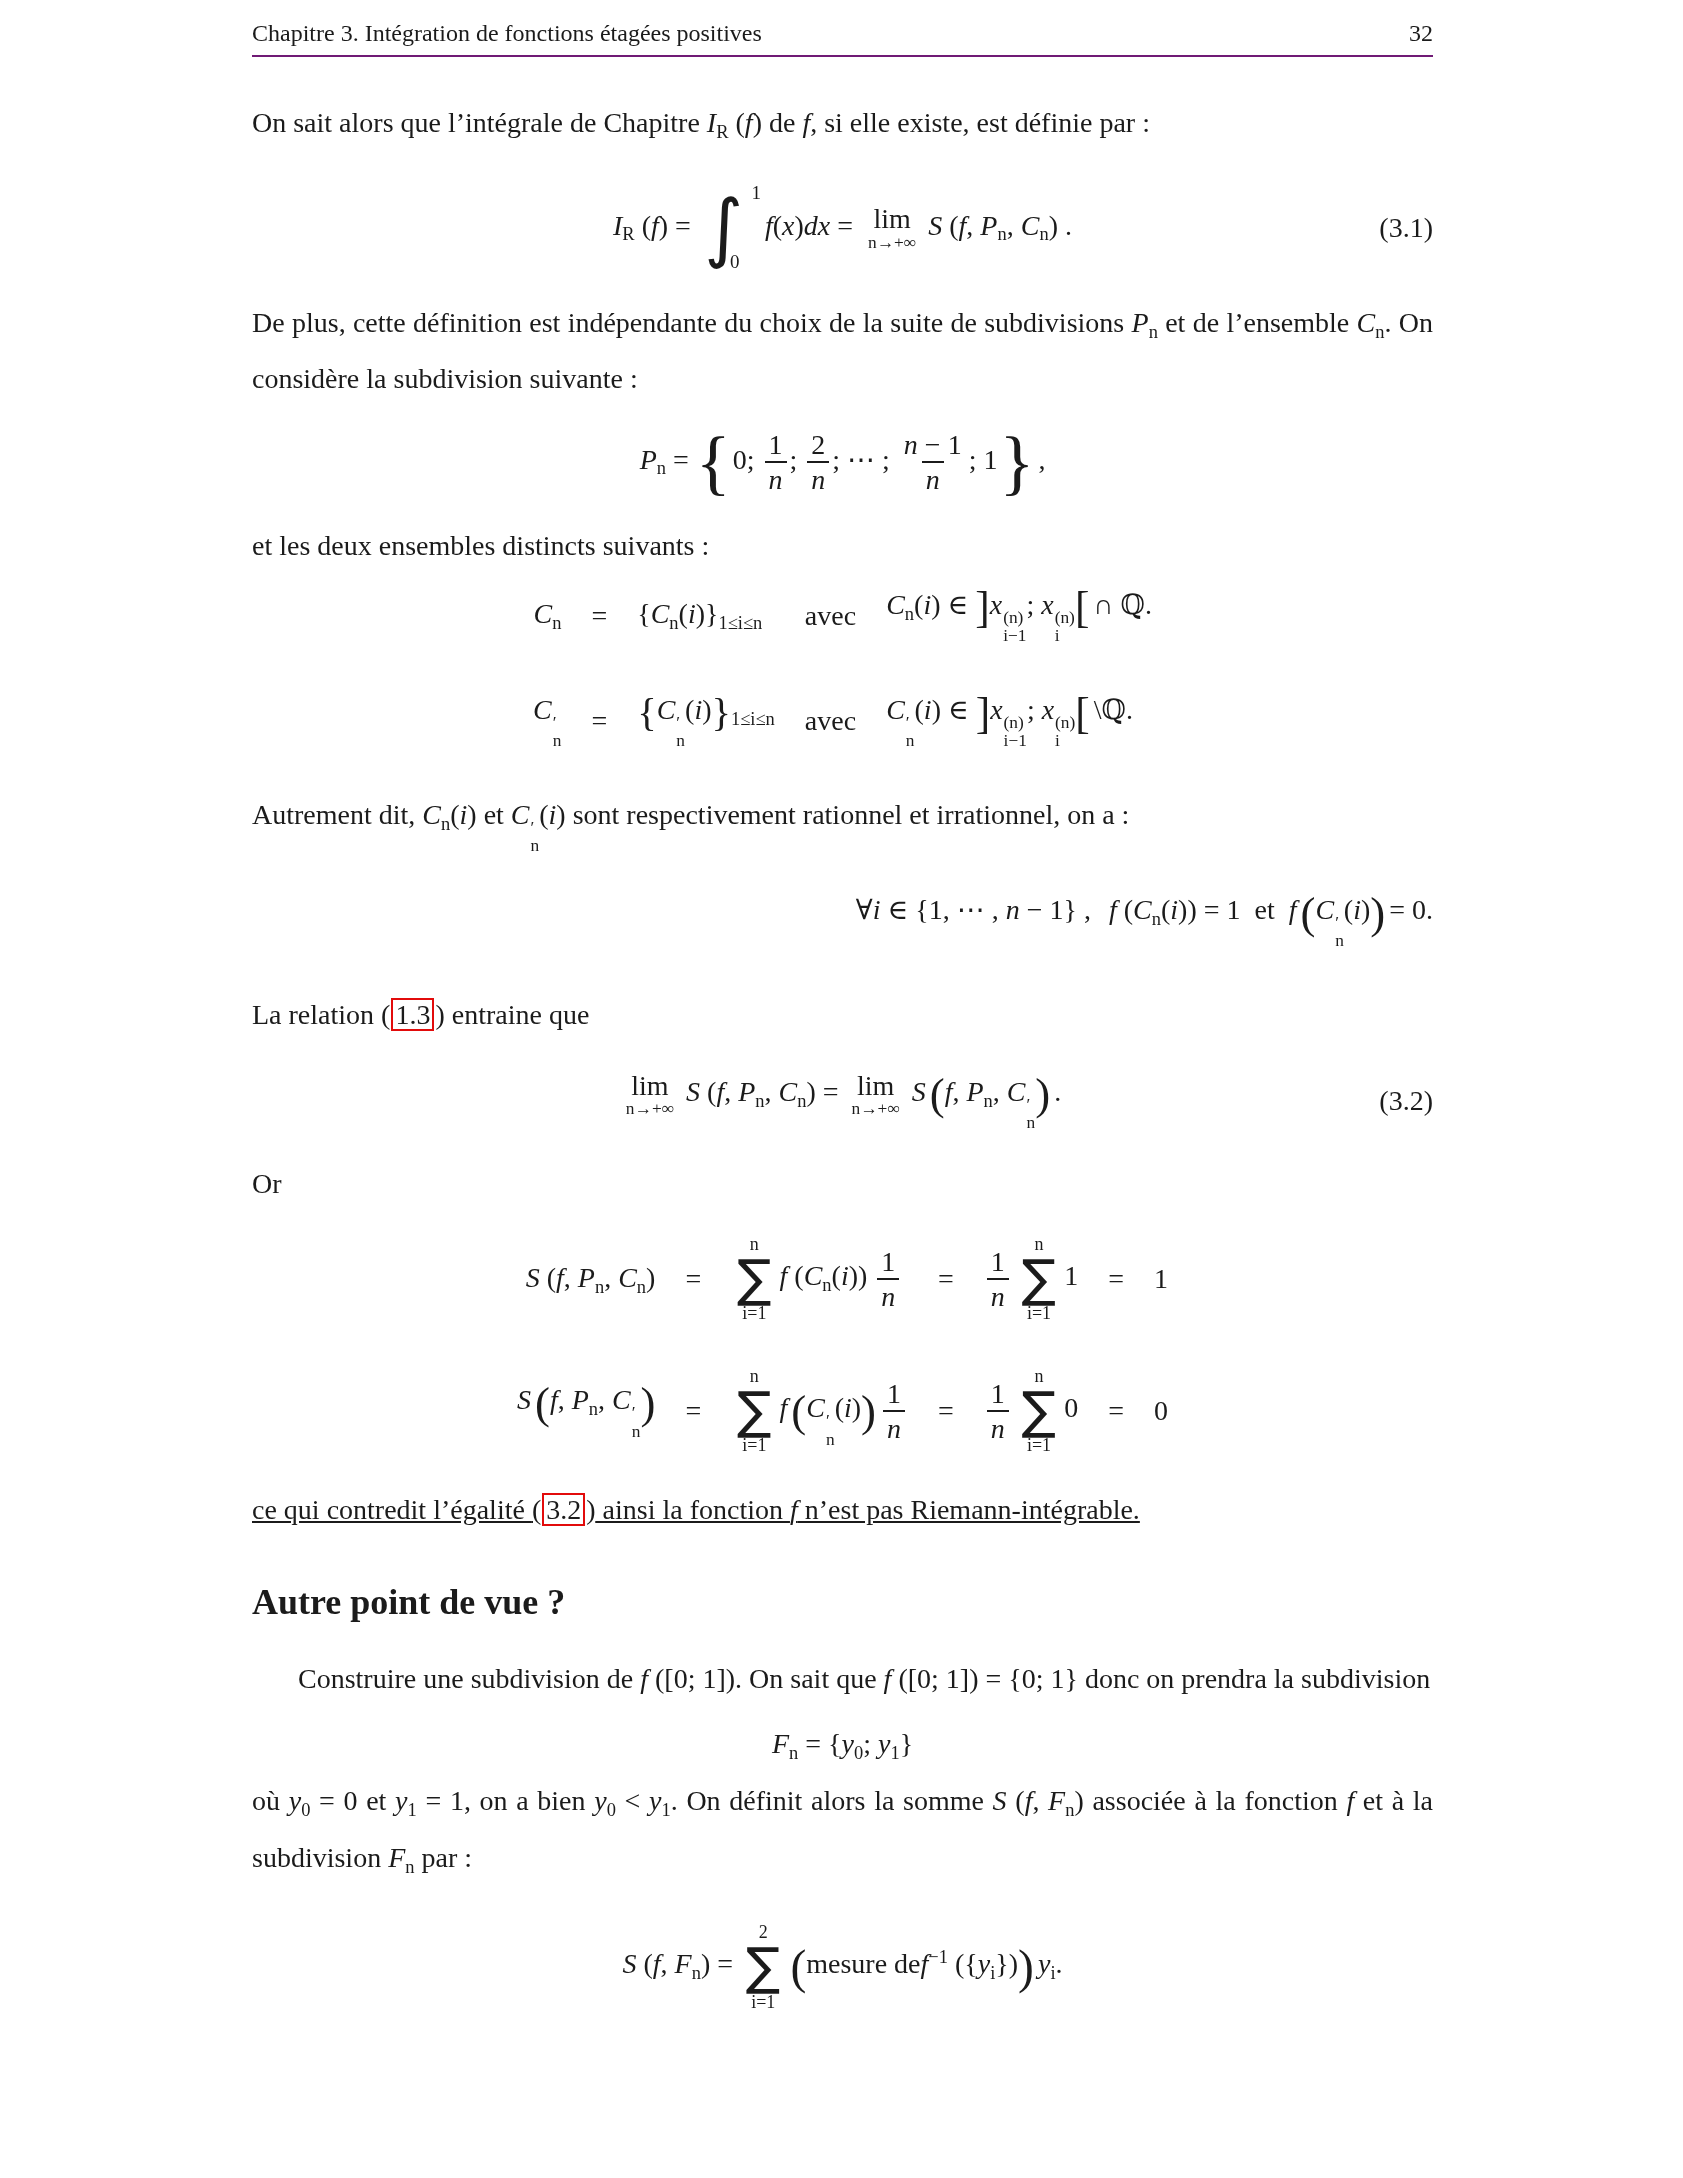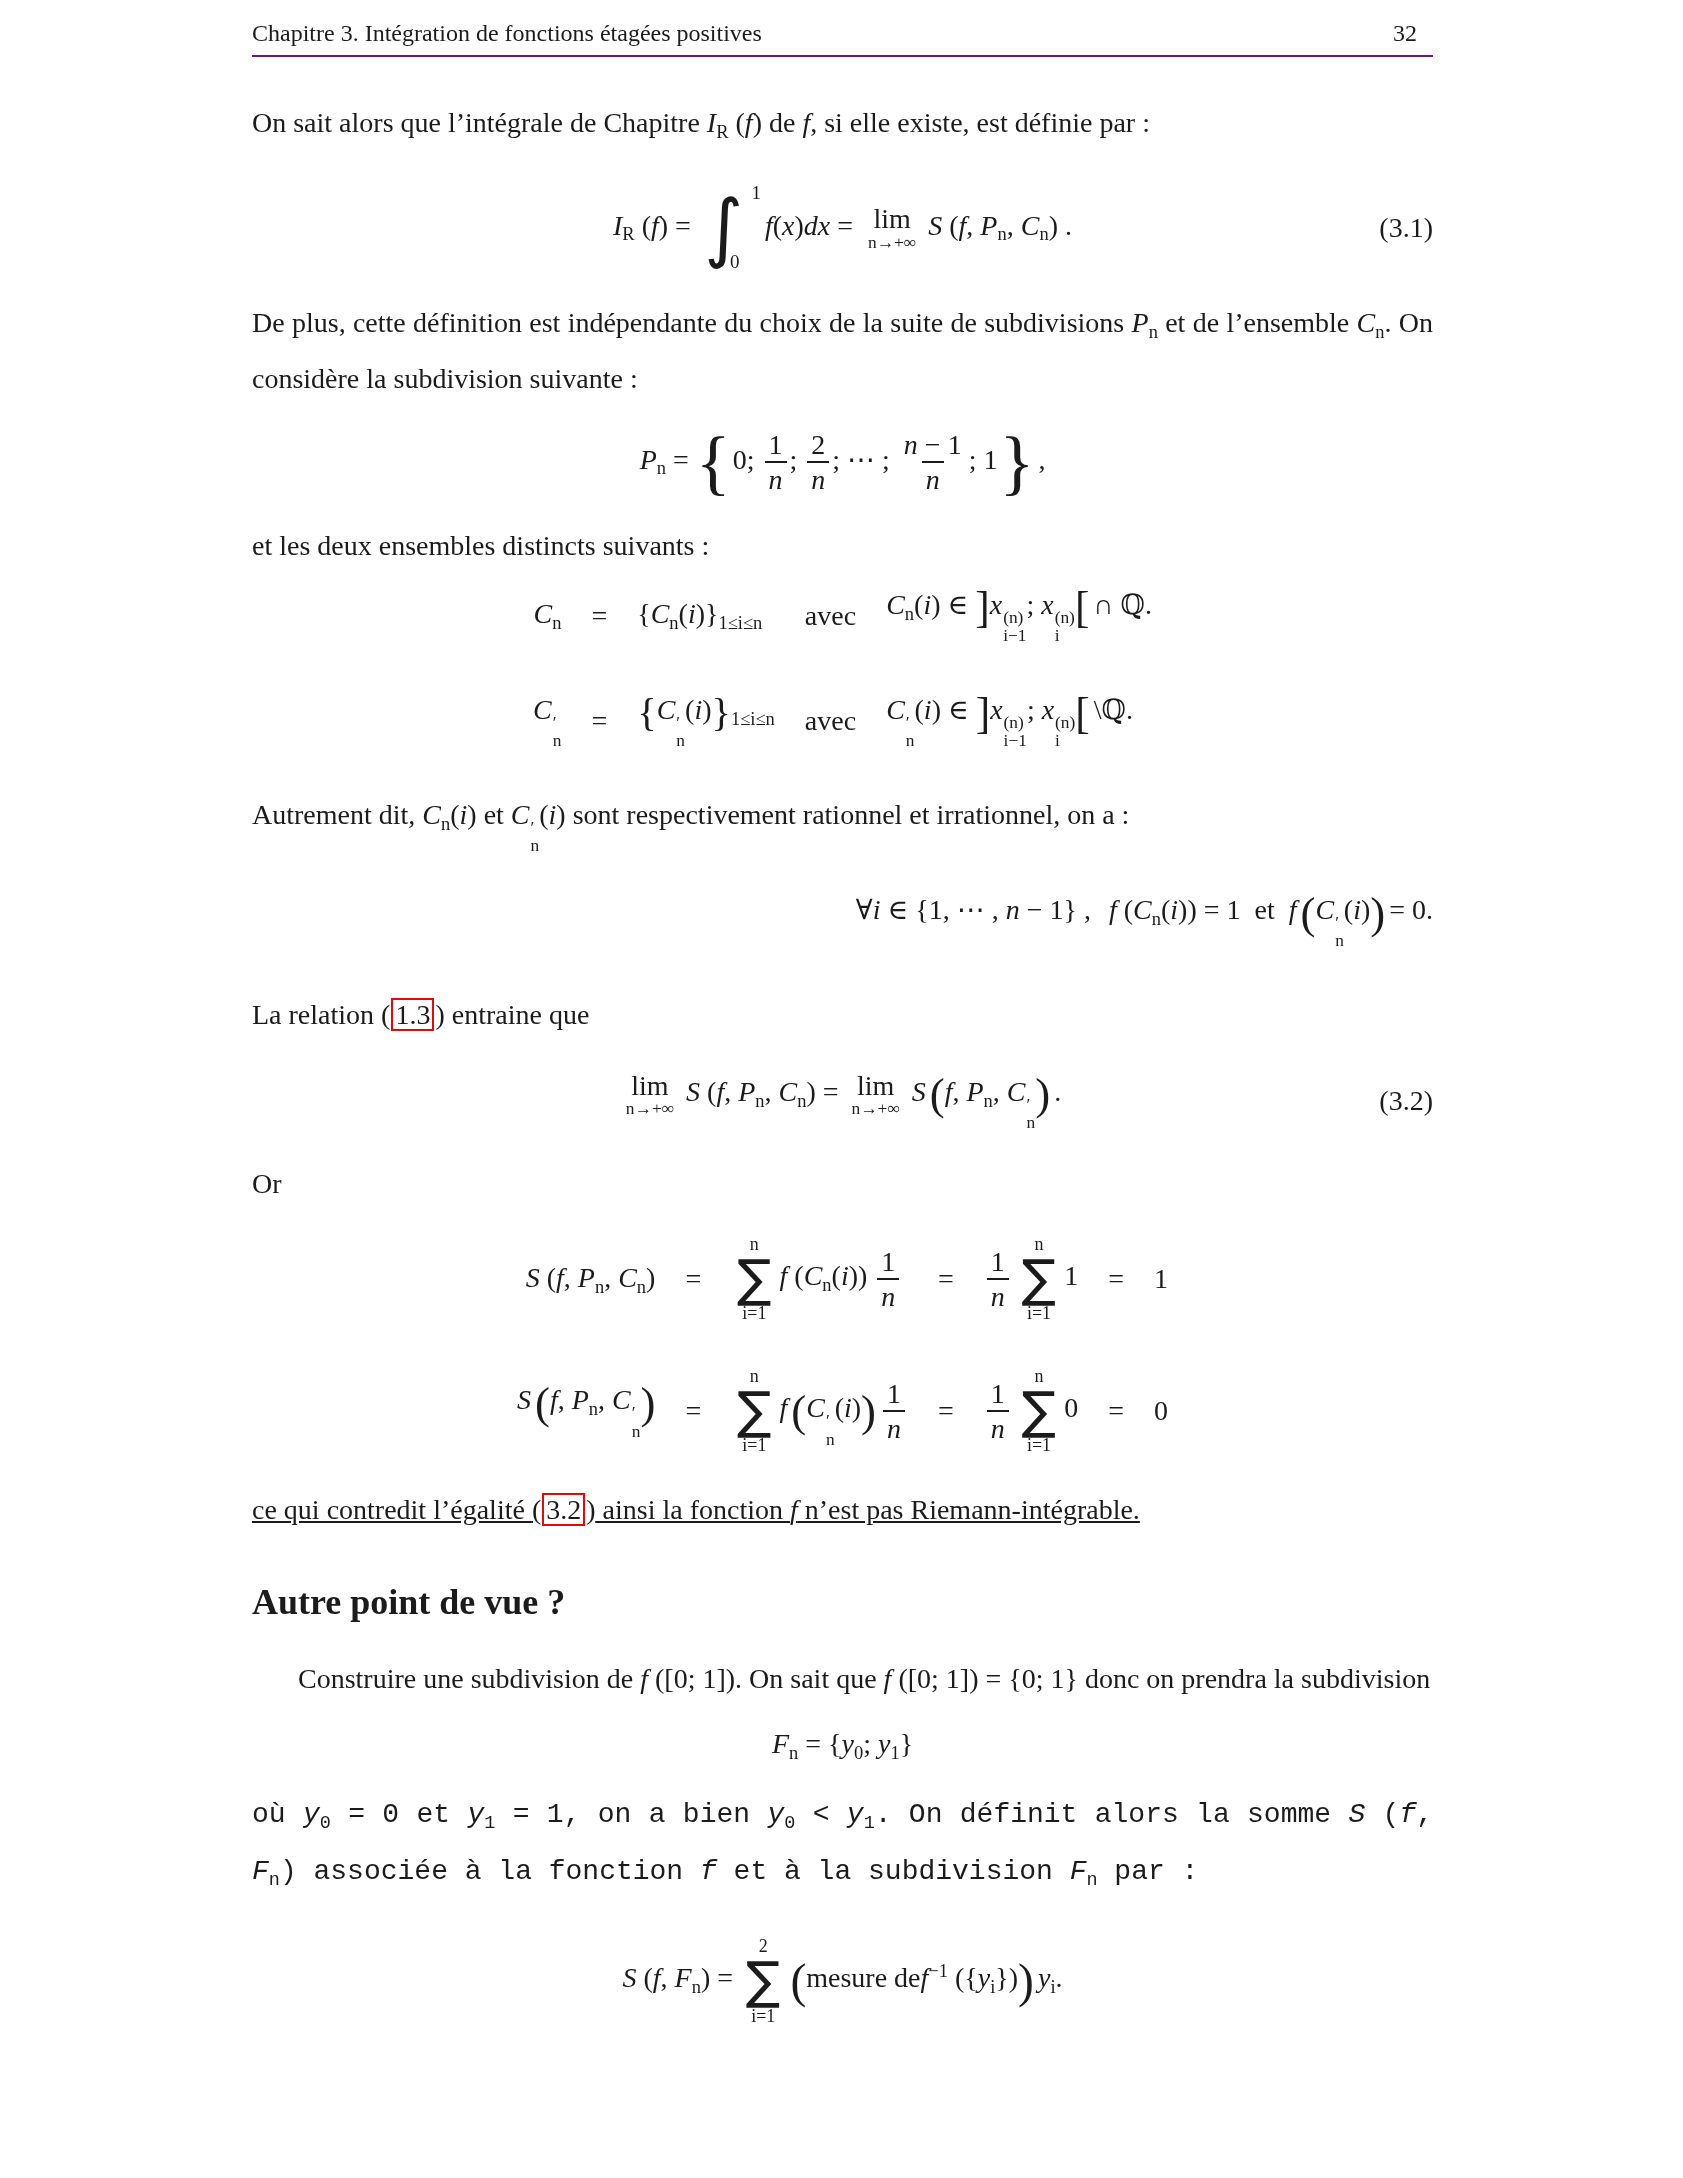--- a/index.html
+++ b/index.html
@@ -7,7 +7,7 @@
         font-family:"Liberation Serif","DejaVu Serif",serif;color:#1b1b1b;}
   .hdr{position:absolute;left:252px;right:250px;top:20px;border-bottom:2px solid #701a75;
        padding-bottom:9px;font-size:24px;line-height:1.1;}
-  .hdr-page{position:absolute;right:16px;top:0;}
+  .hdr-page{position:absolute;right:0;top:0;}
   .content{position:absolute;left:252px;right:250px;top:77px;font-size:28px;line-height:48px;
            text-align:justify;}
   .para{margin:0;}

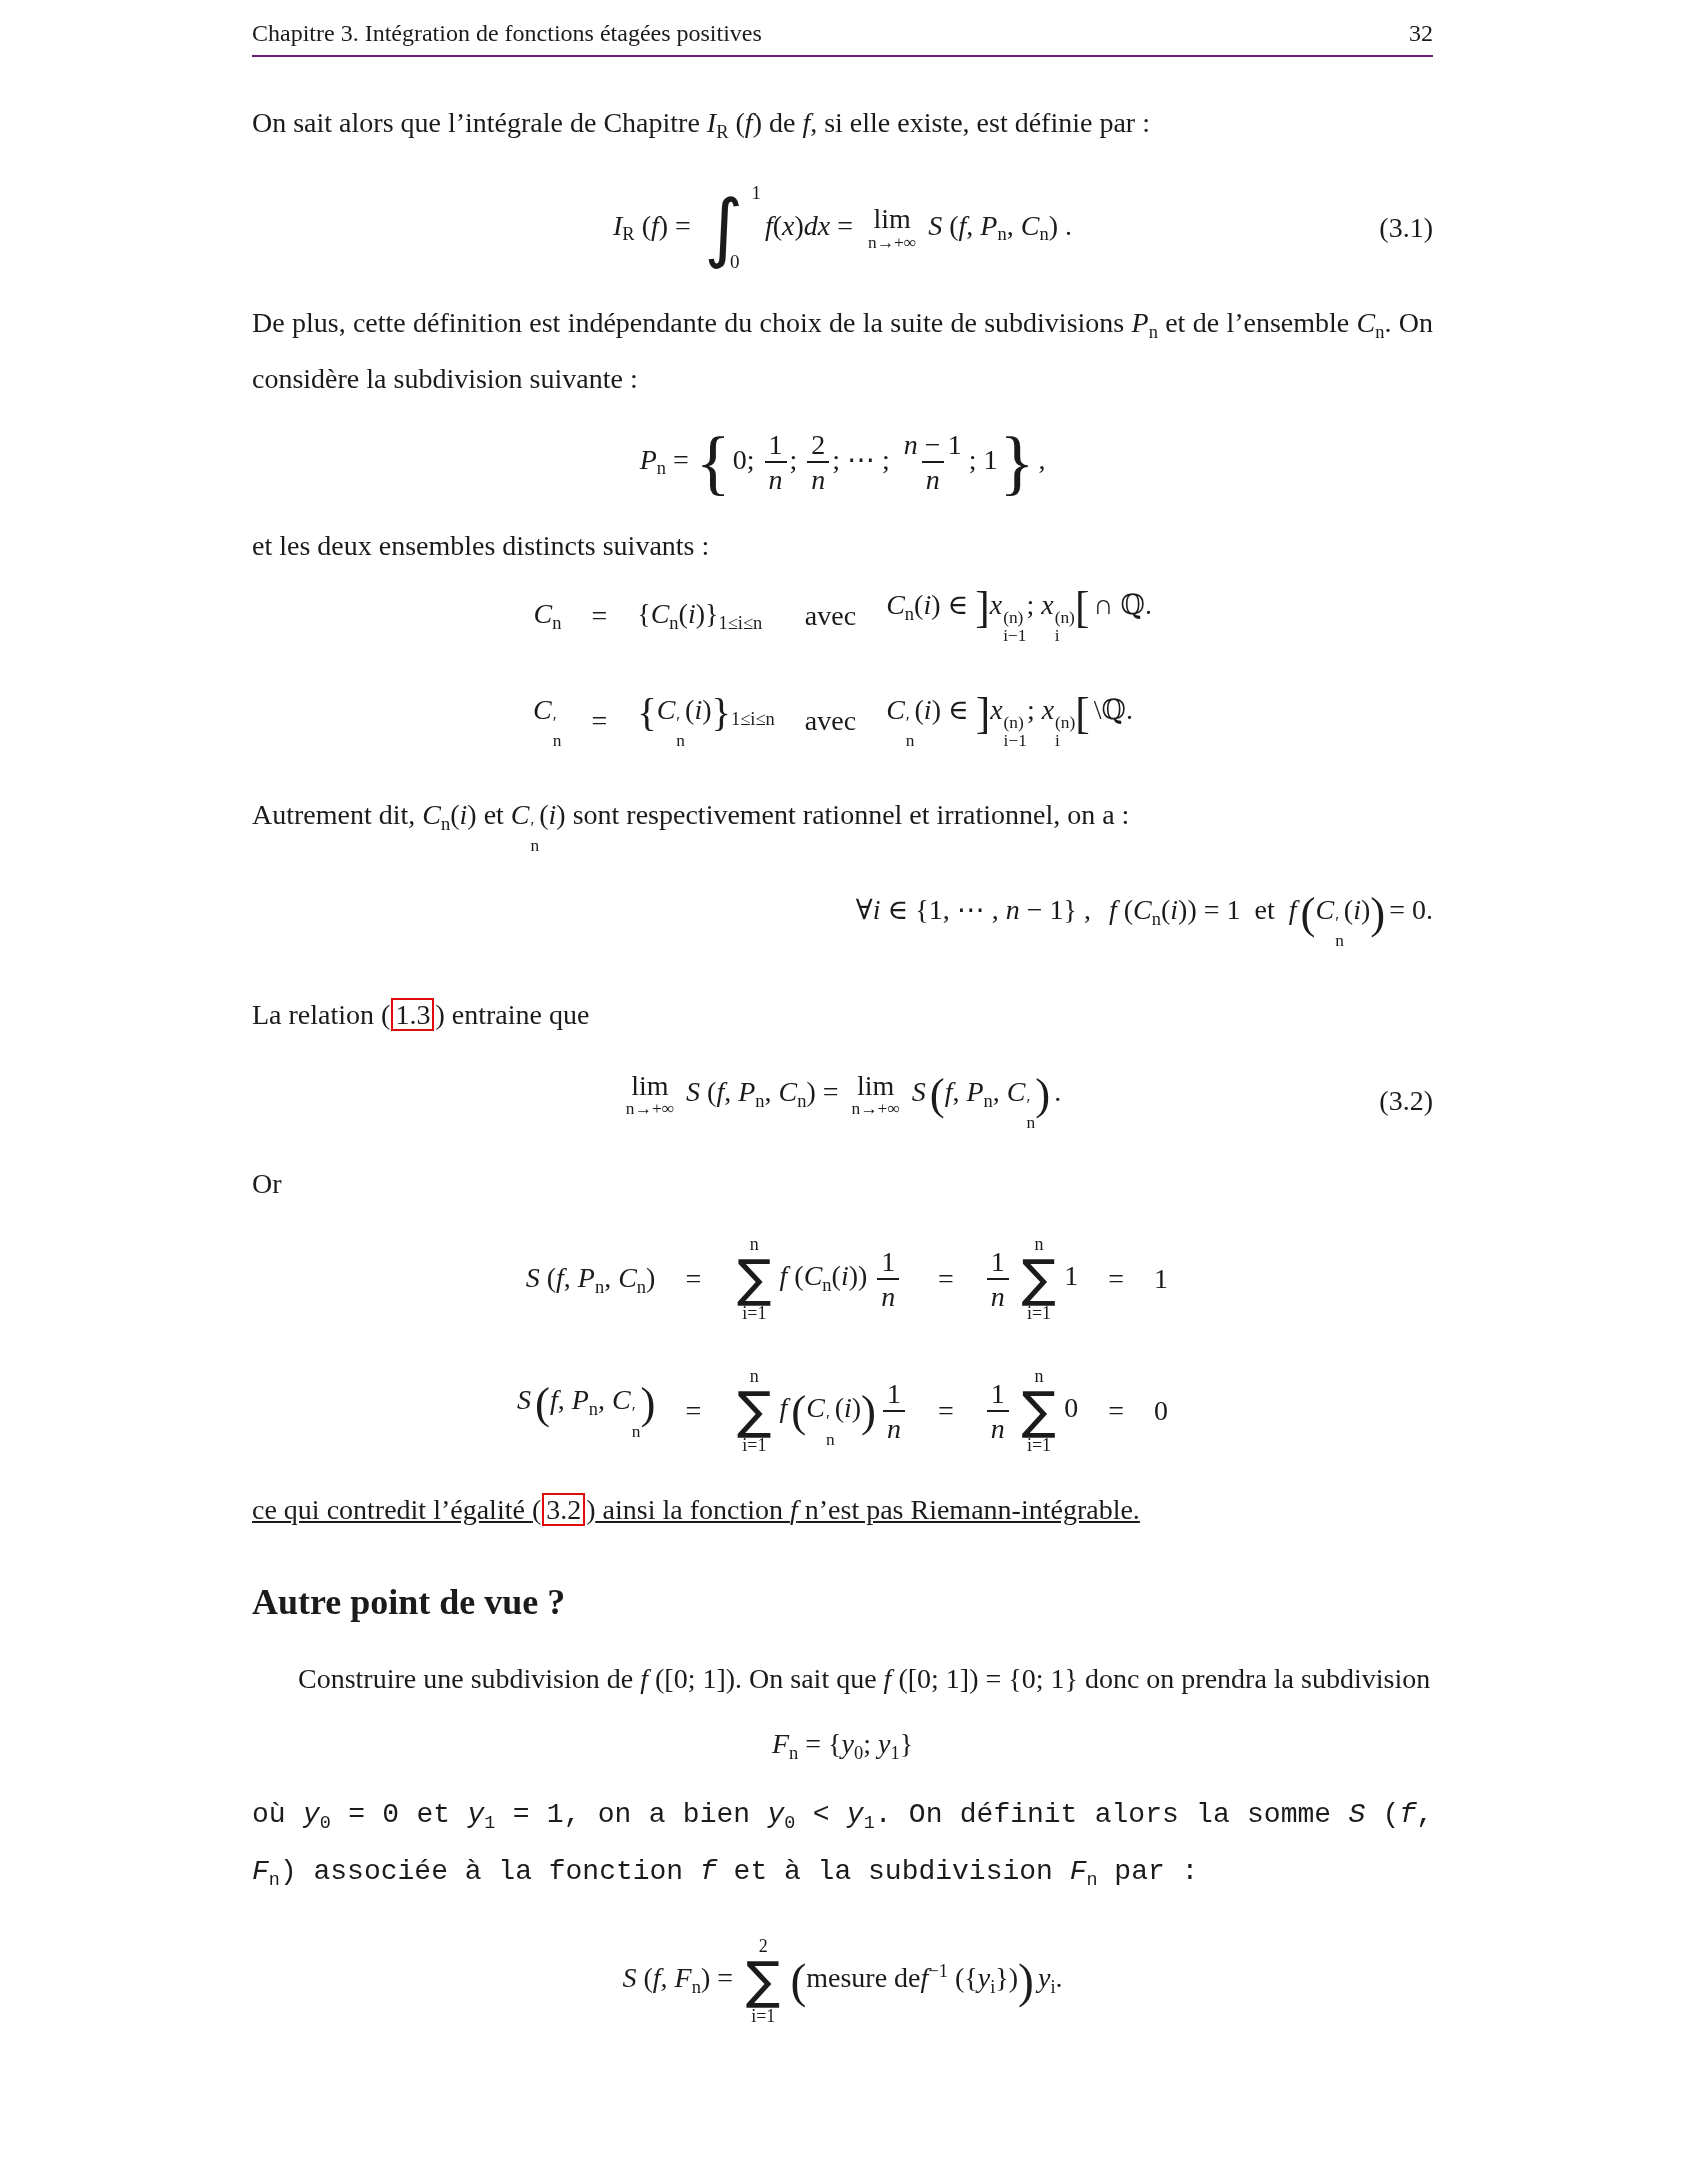--- a/index.html
+++ b/index.html
@@ -19,7 +19,7 @@
   .p6{margin-top:28px;}
   .p7{margin-top:30px;text-decoration:underline;}
   .p8{margin-top:30px;text-indent:46px;}
-  .p9{margin-top:26px;font-family:Liberation Mono, monospace;}
+  .p9{margin-top:12px;}
   .h2{margin:46px 0 0 0;font-size:36px;font-weight:bold;line-height:1.25;text-align:left;}
   
   .eqwrap{position:relative;margin-top:26px;}

